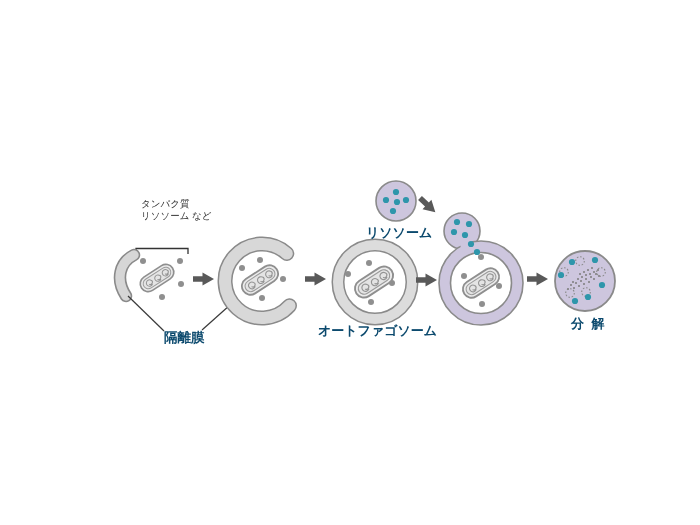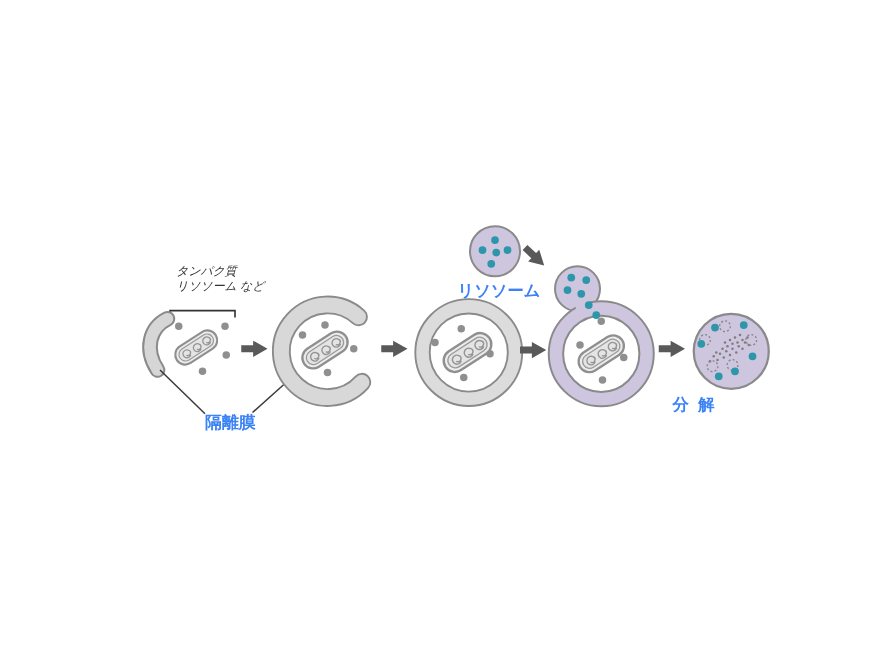--- a/index.html
+++ b/index.html
@@ -160,7 +160,7 @@
     </g>
   </svg>
 
-  <div class="lbl lbl-small" style="left:141px;top:212px;font-style:italic;">
+  <div class="lbl lbl-small" style="left:141px;top:198px;">
     <div>タンパク質</div>
     <div>リソソーム など</div>
   </div>

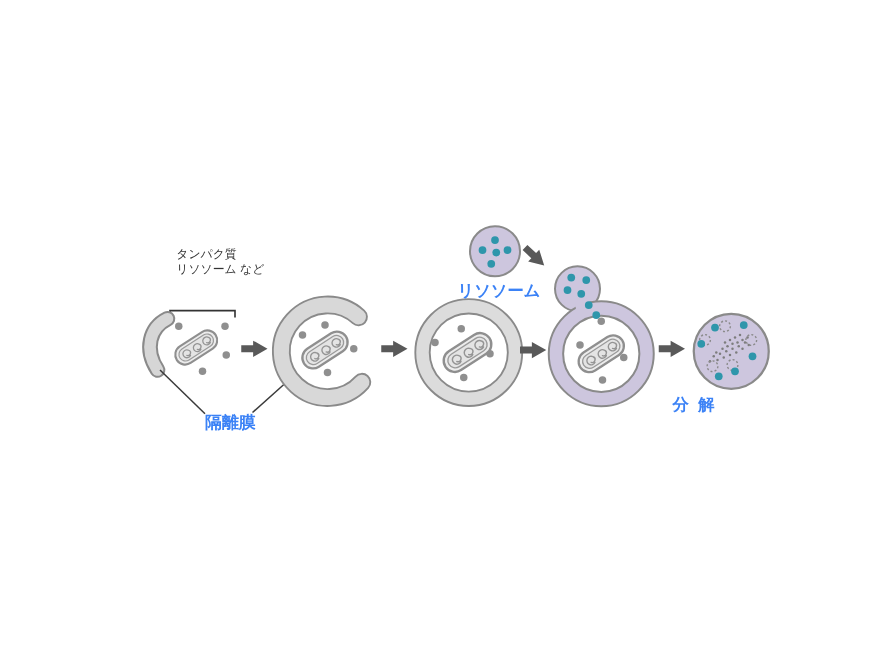--- a/index.html
+++ b/index.html
@@ -10,7 +10,7 @@
   #art{position:absolute;left:0;top:0;}
   .lbl{position:absolute;color:#1a1a1a;white-space:nowrap;}
   .lbl-small{font-size:9.5px;line-height:11.5px;color:#333;font-weight:400;}
-  .lbl-main{font-size:13px;font-weight:600;color:#3b82f6;}
+  .lbl-main{font-size:13px;font-weight:600;color:#0c4a6e;}
   .lbl-iso{font-size:13.5px;}
   .lbl-deg{letter-spacing:2px;}
 </style>

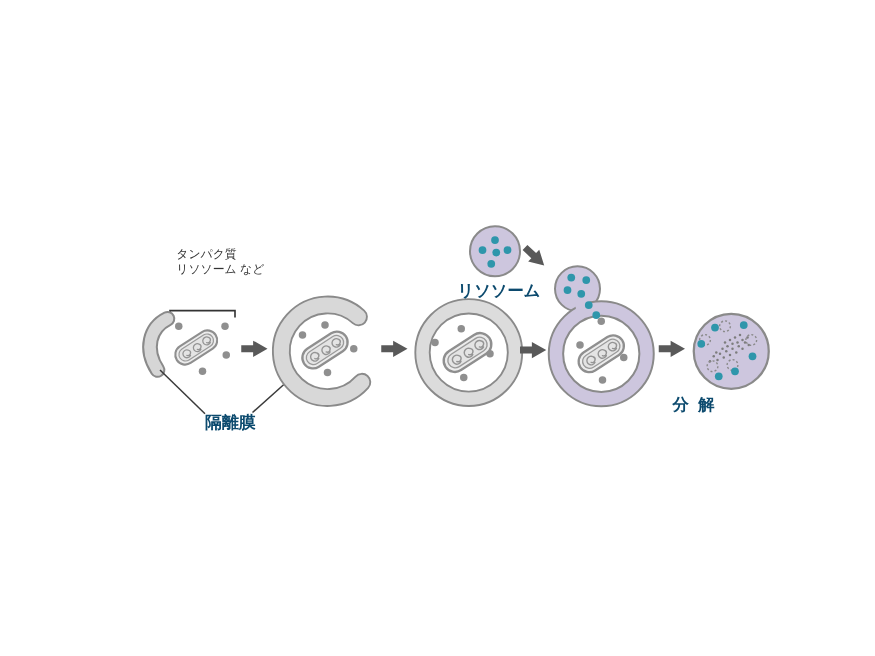--- a/index.html
+++ b/index.html
@@ -169,6 +169,7 @@
 
   <div class="lbl lbl-main" style="left:366px;top:224px;">リソソーム</div>
 
+  <div class="lbl lbl-main" style="left:318px;top:322px;">オートファゴソーム</div>
 
   <div class="lbl lbl-main lbl-deg" style="left:538px;top:315px;">分 解</div>
 </div>

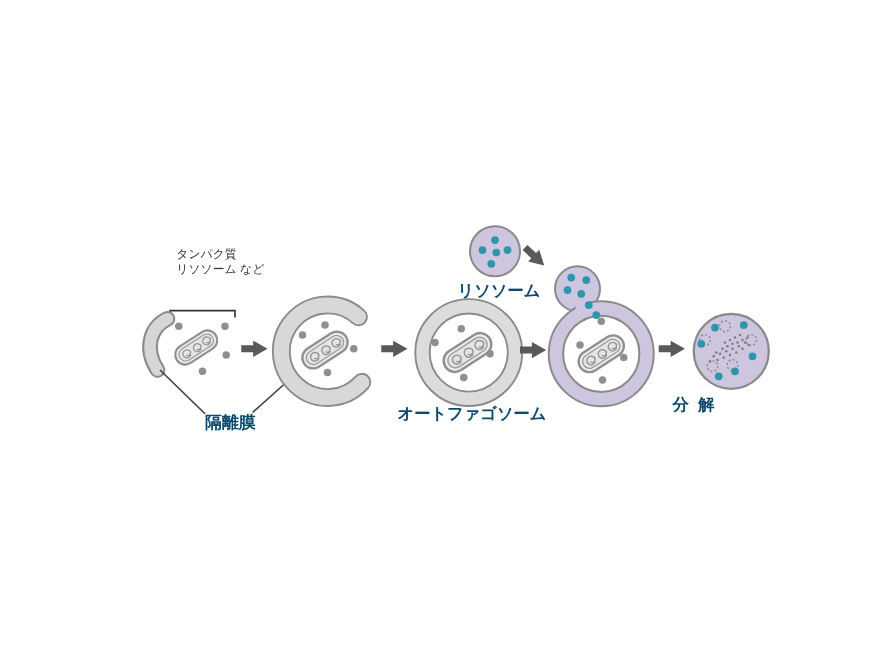--- a/index.html
+++ b/index.html
@@ -171,7 +171,7 @@
 
   <div class="lbl lbl-main" style="left:318px;top:322px;">オートファゴソーム</div>
 
-  <div class="lbl lbl-main lbl-deg" style="left:538px;top:315px;">分 解</div>
+  <div class="lbl lbl-main lbl-deg" style="left:571px;top:315px;">分 解</div>
 </div>
 
 </body></html>

